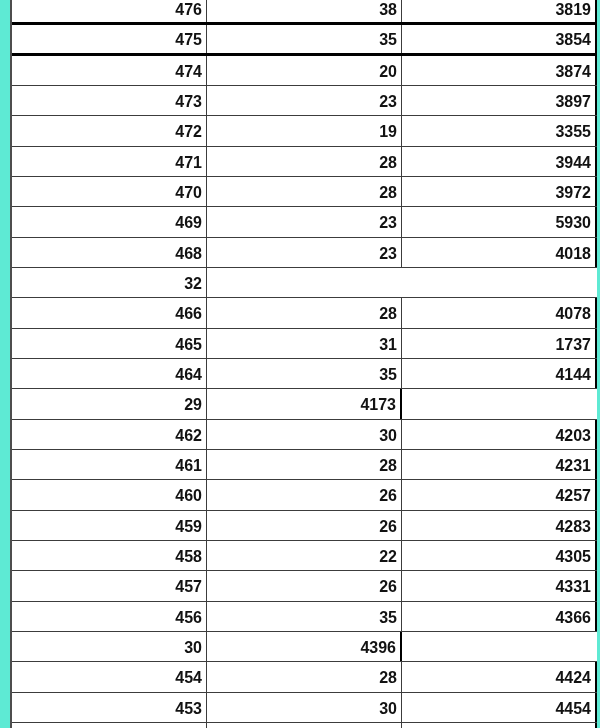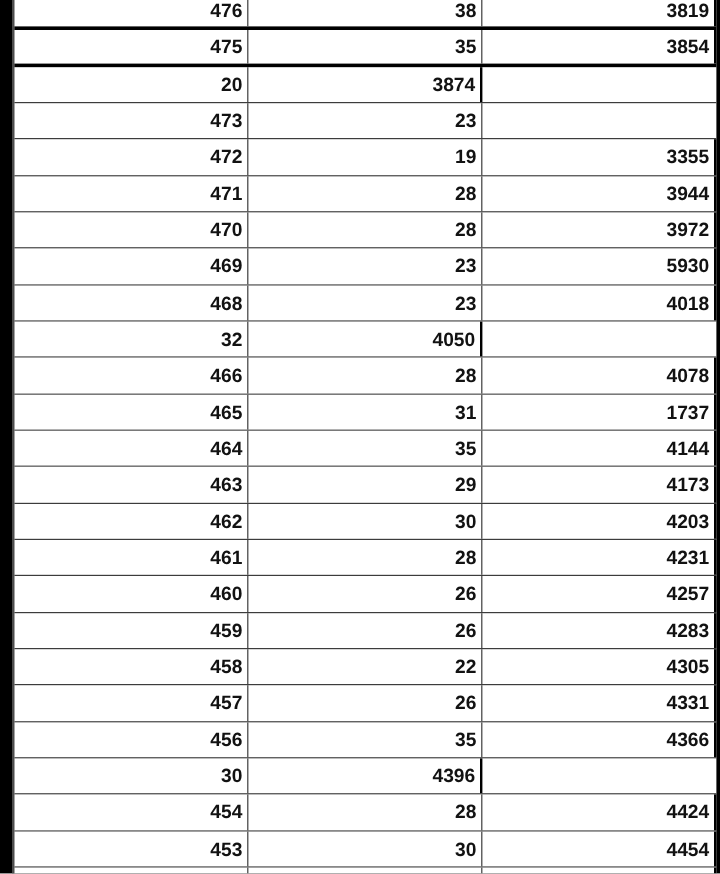--- a/index.html
+++ b/index.html
@@ -13,7 +13,7 @@
     width: 600px;
     height: 728px;
     overflow: hidden;
-    background: #000000;
+    background: #5eead4;
   }
   .sheet-table {
     position: absolute;

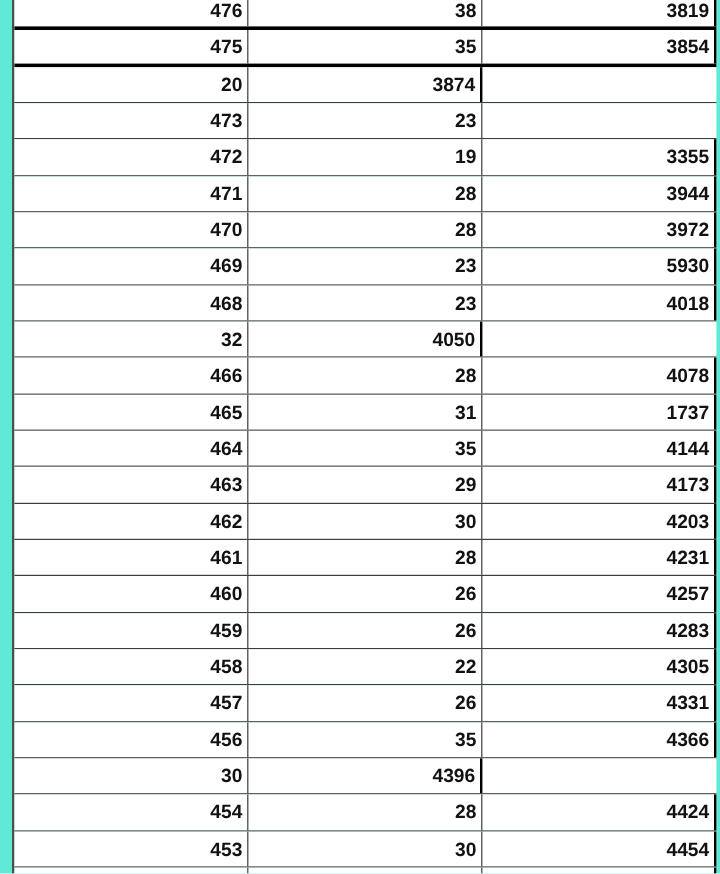--- a/index.html
+++ b/index.html
@@ -66,6 +66,7 @@
         <div class="cell col2">3854</div>
       </div>
       <div class="row">
+        <div class="cell col0">474</div>
         <div class="cell col1">20</div>
         <div class="cell col2">3874</div>
       </div>

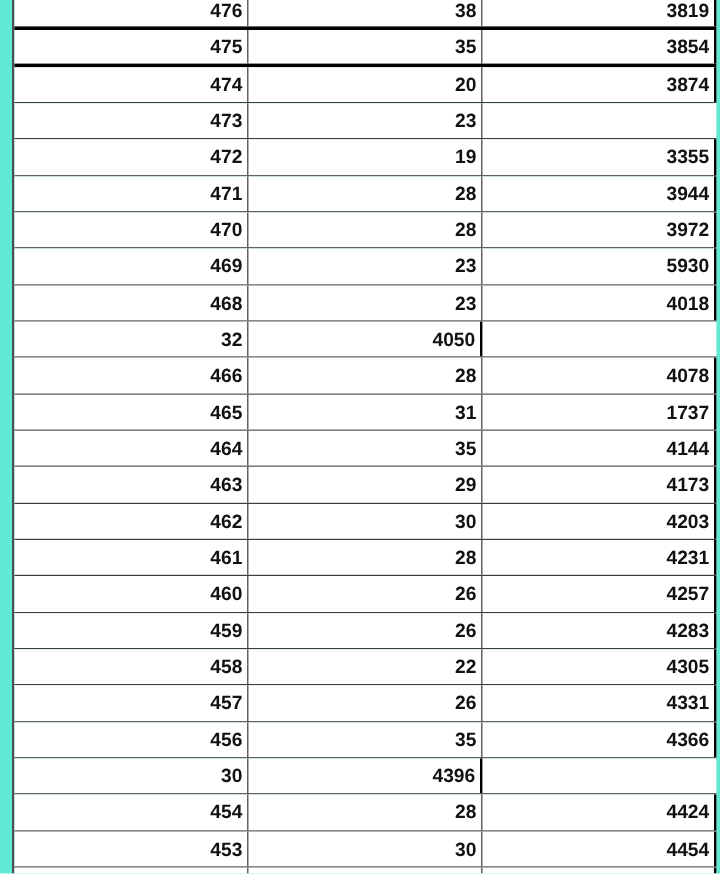--- a/index.html
+++ b/index.html
@@ -73,6 +73,7 @@
       <div class="row">
         <div class="cell col0">473</div>
         <div class="cell col1">23</div>
+        <div class="cell col2">3897</div>
       </div>
       <div class="row">
         <div class="cell col0">472</div>

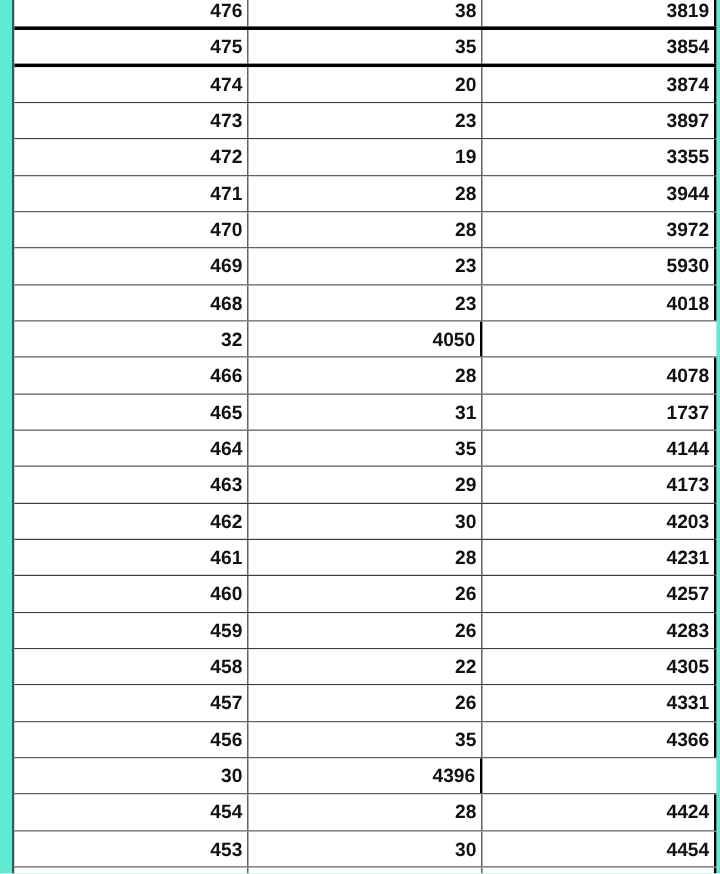--- a/index.html
+++ b/index.html
@@ -102,7 +102,6 @@
       </div>
       <div class="row">
         <div class="cell col1">32</div>
-        <div class="cell col2">4050</div>
       </div>
       <div class="row">
         <div class="cell col0">466</div>

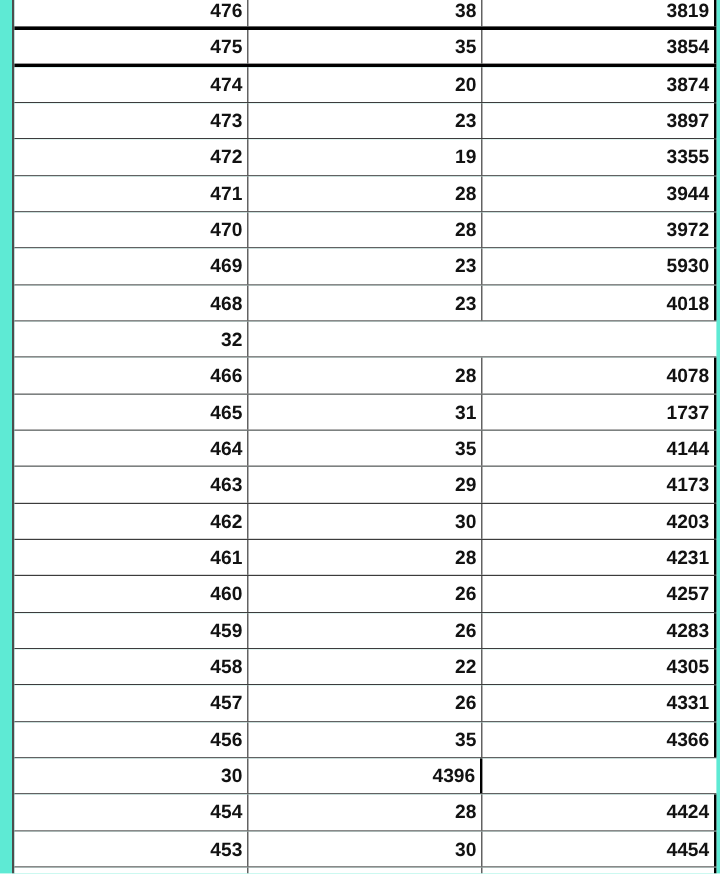--- a/index.html
+++ b/index.html
@@ -119,7 +119,6 @@
         <div class="cell col2">4144</div>
       </div>
       <div class="row">
-        <div class="cell col0">463</div>
         <div class="cell col1">29</div>
         <div class="cell col2">4173</div>
       </div>

